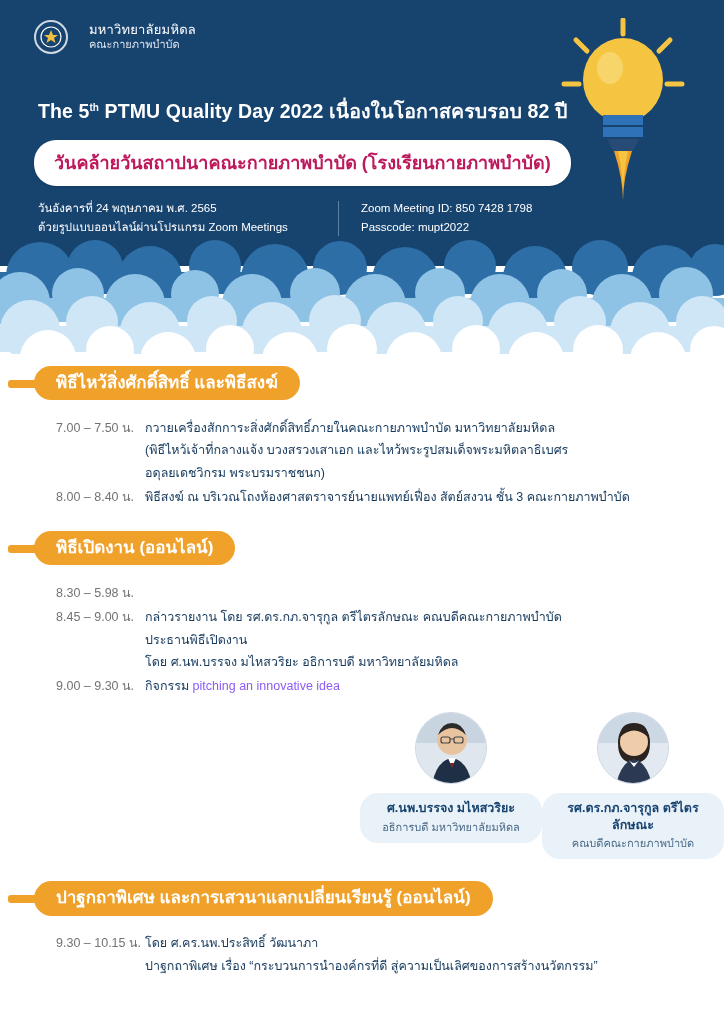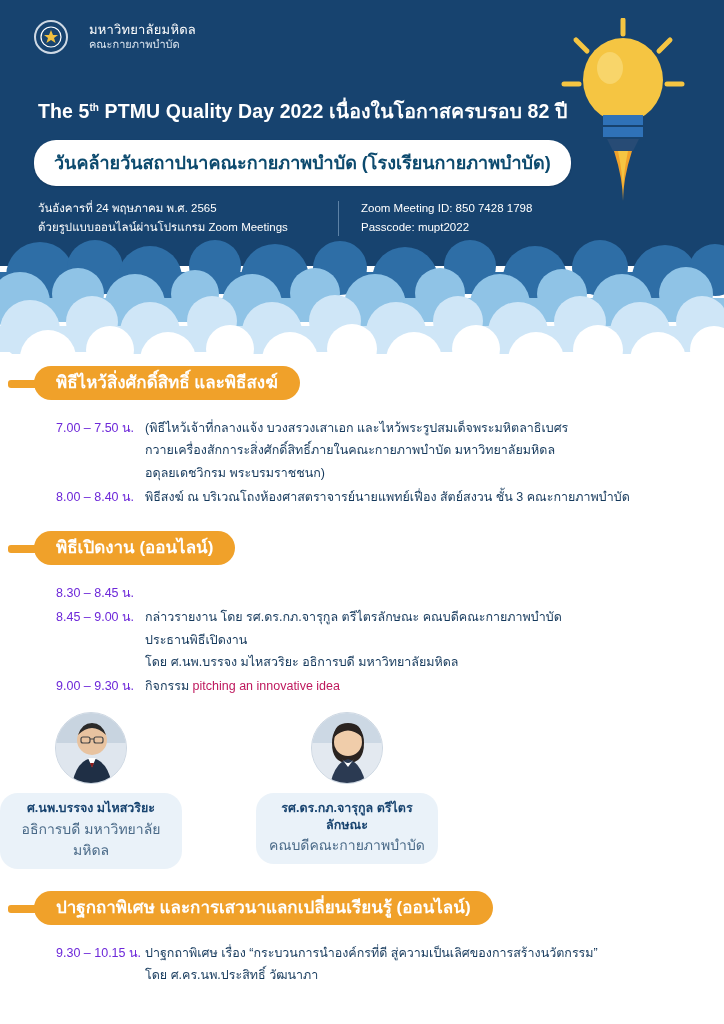--- a/index.html
+++ b/index.html
@@ -72,7 +72,7 @@
     background: #ffffff;
     border-radius: 22px;
     padding: 8px 20px 9px 20px;
-    color: #0c4a6e;
+    color: #be185d;
     font-size: 18px;
     font-weight: bold;
     white-space: nowrap;

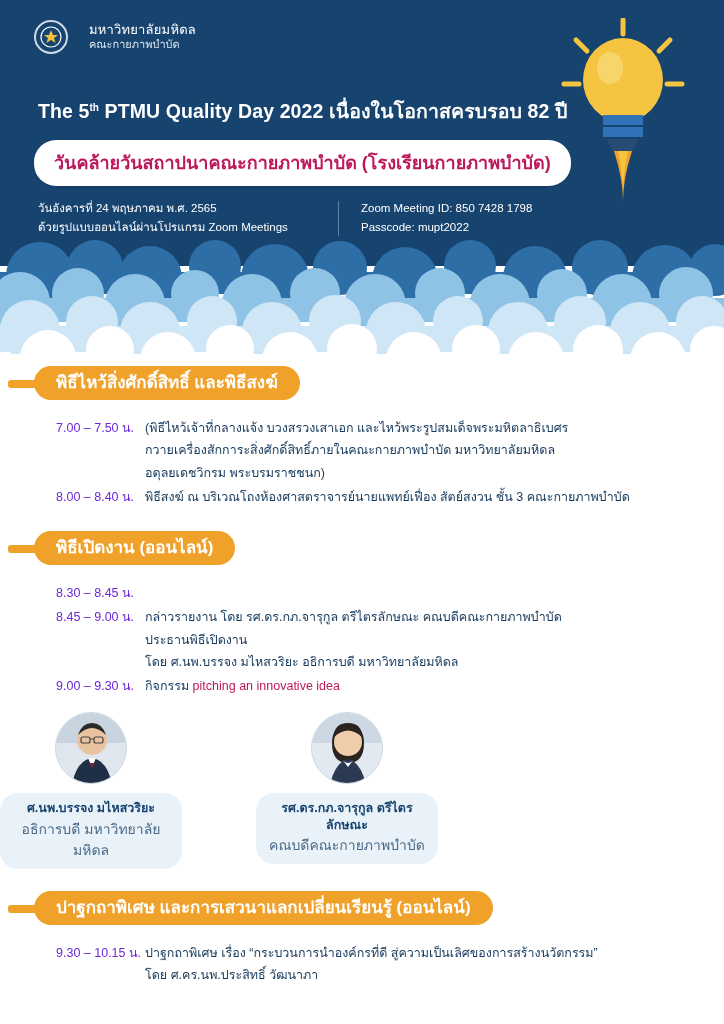--- a/index.html
+++ b/index.html
@@ -161,7 +161,7 @@
     min-width: 115px;
     text-align: right;
     padding-left: 56px;
-    color: #6d28d9;
+    color: #737373;
     font-size: 12.5px;
     line-height: 1.78;
     white-space: nowrap;

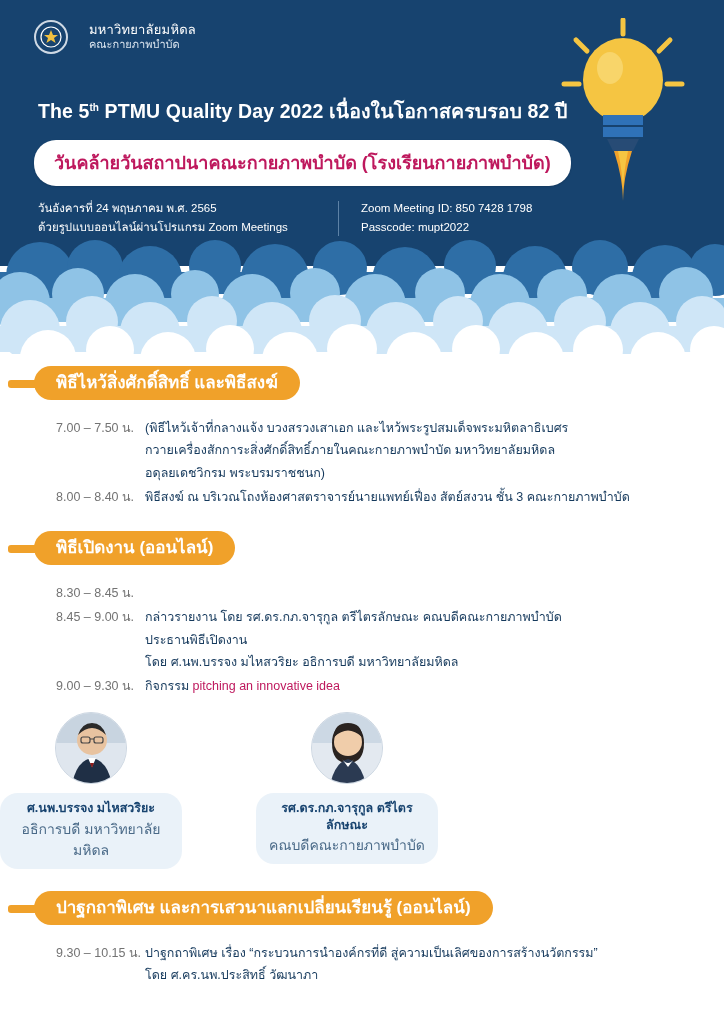--- a/index.html
+++ b/index.html
@@ -350,8 +350,8 @@
       <div class="row">
         <div class="time">7.00 – 7.50 น.</div>
         <div class="desc">
+          <span class="l">กวายเครื่องสักการะสิ่งศักดิ์สิทธิ์ภายในคณะกายภาพบำบัด มหาวิทยาลัยมหิดล</span>
           <span class="l">(พิธีไหว้เจ้าที่กลางแจ้ง บวงสรวงเสาเอก และไหว้พระรูปสมเด็จพระมหิตลาธิเบศร</span>
-          <span class="l">กวายเครื่องสักการะสิ่งศักดิ์สิทธิ์ภายในคณะกายภาพบำบัด มหาวิทยาลัยมหิดล</span>
           <span class="l">อดุลยเดชวิกรม พระบรมราชชนก)</span>
         </div>
       </div>

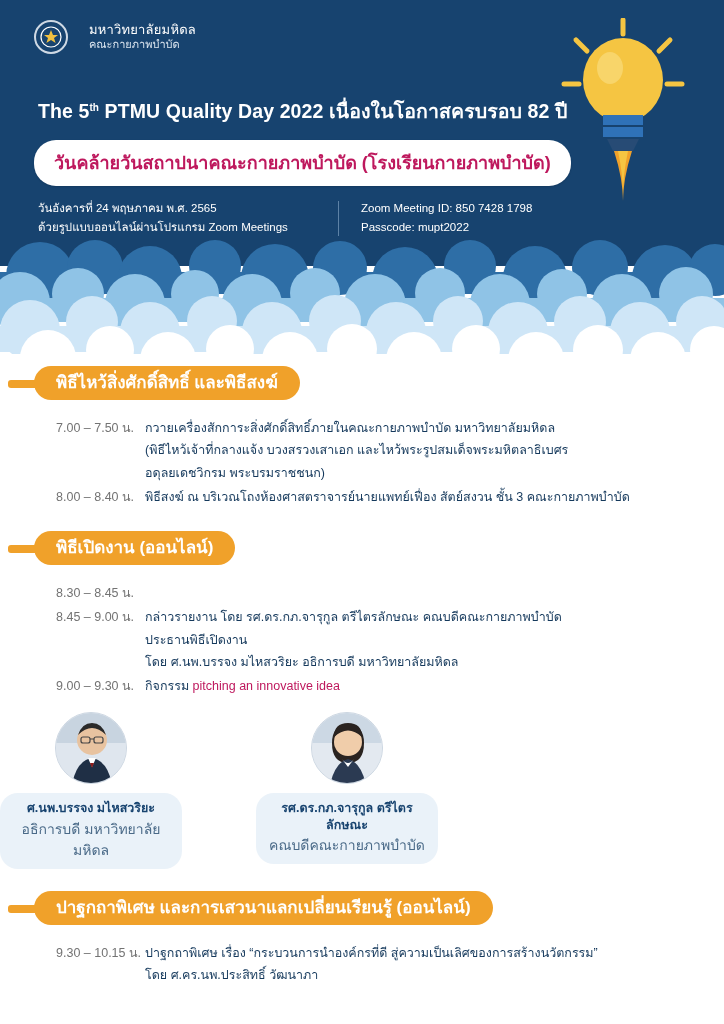--- a/index.html
+++ b/index.html
@@ -371,7 +371,7 @@
     </div>
     <div class="rows">
       <div class="row">
-        <div class="time">8.30 – 8.45 น.</div>
+        <div class="time">8.30 – 5.98 น.</div>
       </div>
       <div class="row">
         <div class="time">8.45 – 9.00 น.</div>

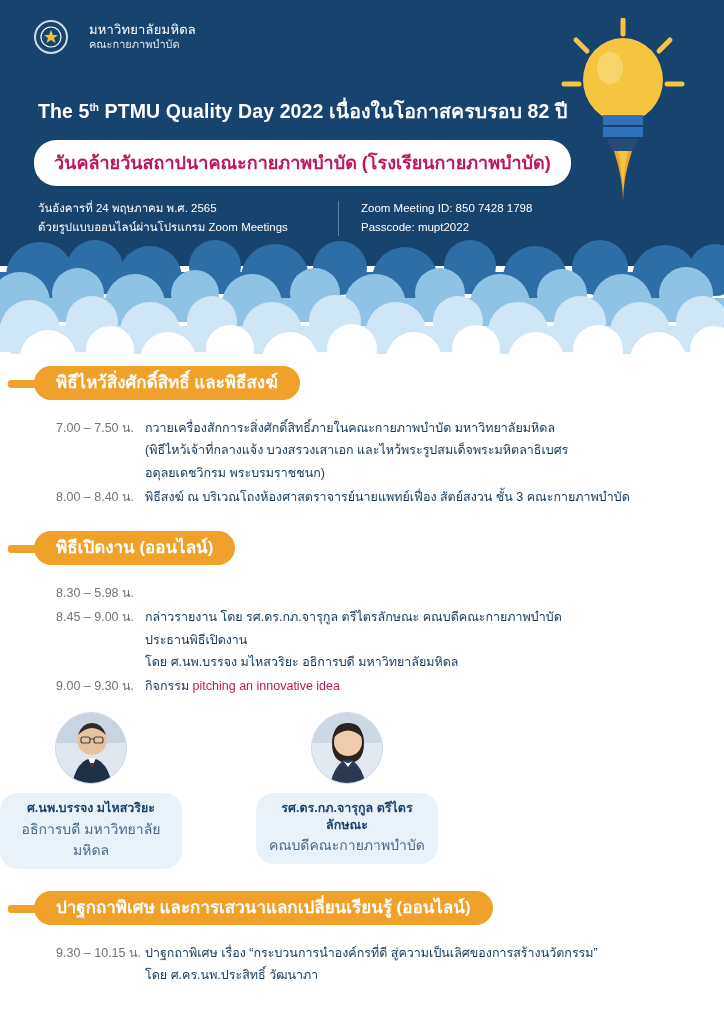--- a/index.html
+++ b/index.html
@@ -173,7 +173,7 @@
     padding-left: 30px;
   }
   .row .desc .l { display: block; }
-  .highlight { color: #be185d; }
+  .highlight { color: #8b5cf6; }
 
   
   .speakers {

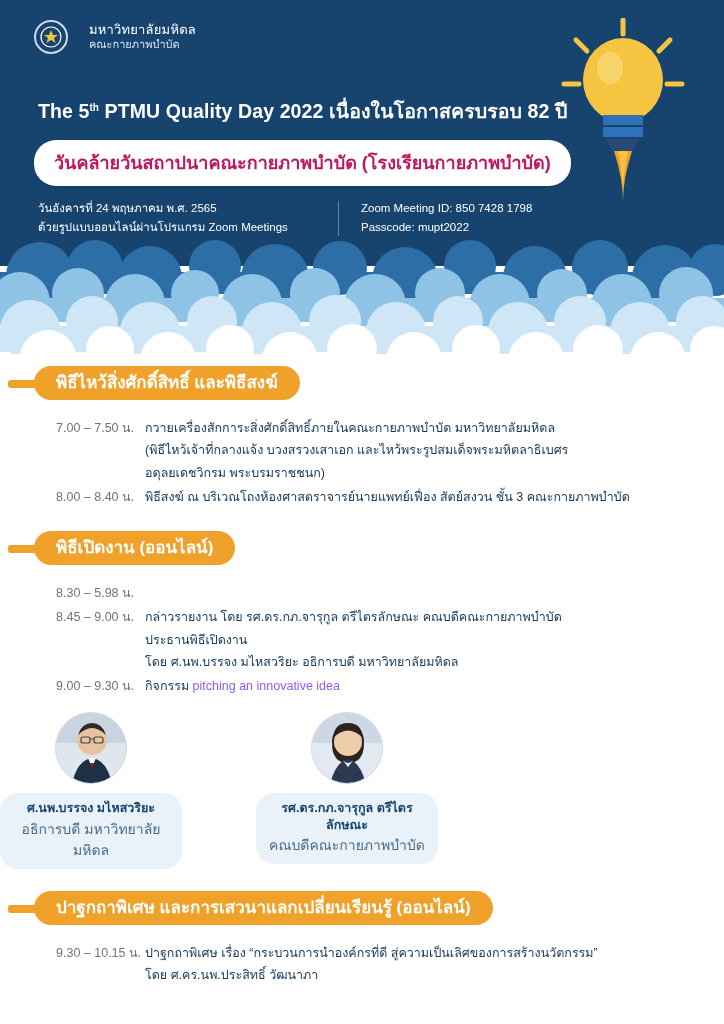--- a/index.html
+++ b/index.html
@@ -178,8 +178,7 @@
   
   .speakers {
     display: flex;
-    justify-content: flex-start;
-    gap: 74px;
+    justify-content: flex-end;
     margin-top: 14px;
   }
   .speaker { width: 182px; text-align: center; }

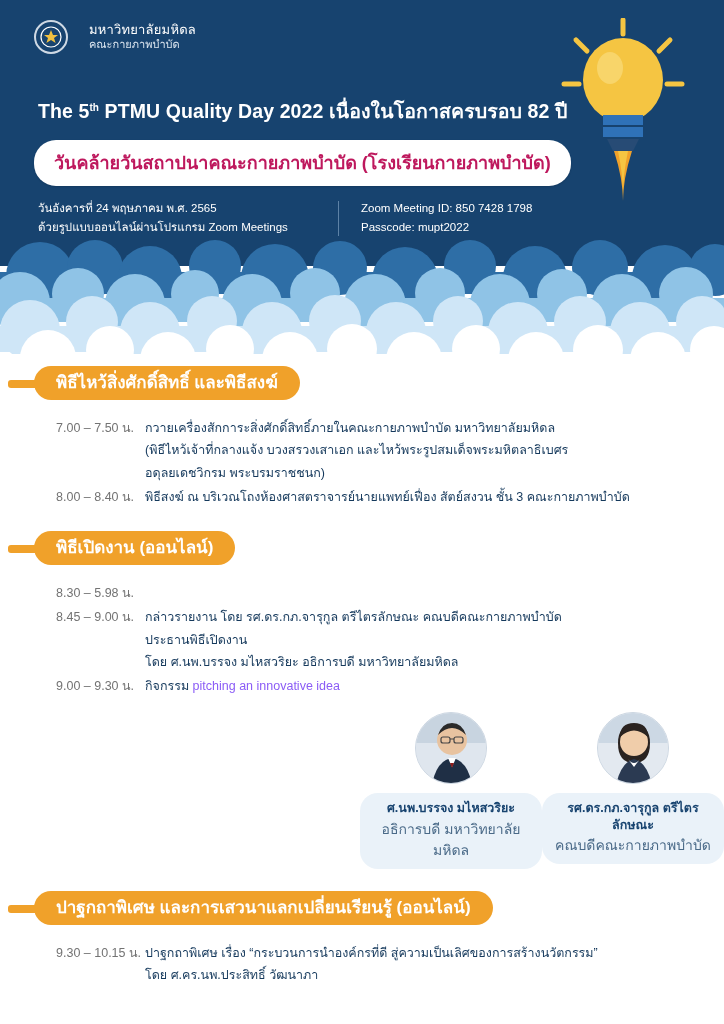--- a/index.html
+++ b/index.html
@@ -206,7 +206,7 @@
   }
   .name-card .rl {
     color: #4a6a88;
-    font-size: 14px;
+    font-size: 11px;
     line-height: 1.5;
     margin-top: 2px;
   }

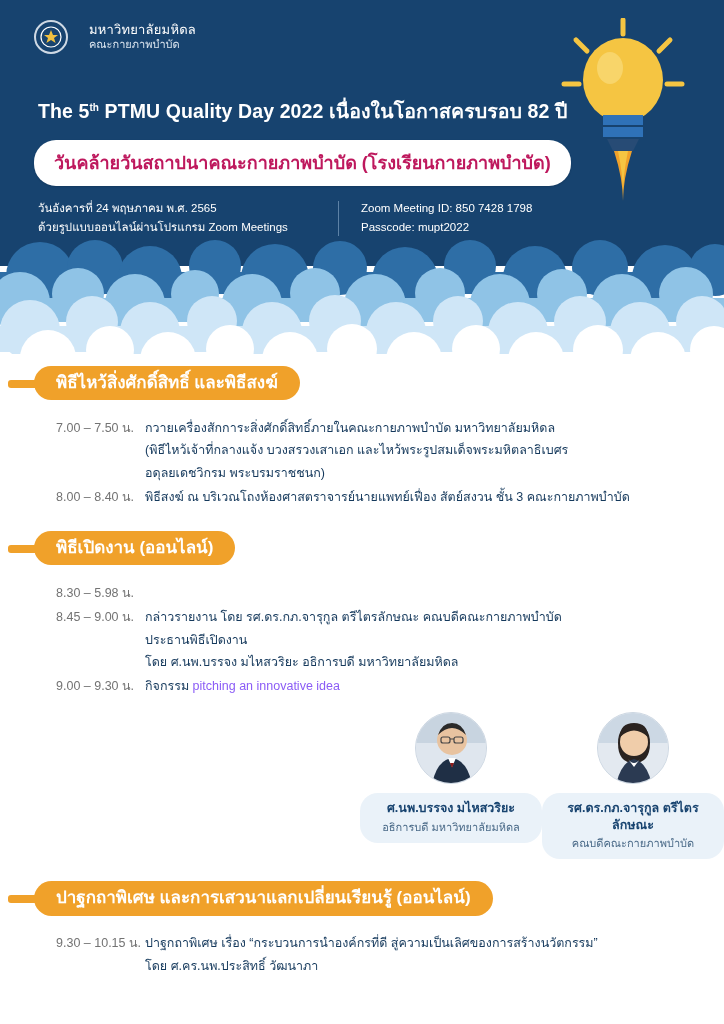--- a/index.html
+++ b/index.html
@@ -438,8 +438,8 @@
       <div class="row">
         <div class="time">9.30 – 10.15 น.</div>
         <div class="desc">
+          <span class="l">โดย  ศ.คร.นพ.ประสิทธิ์  วัฒนาภา</span>
           <span class="l">ปาฐกถาพิเศษ เรื่อง “กระบวนการนำองค์กรที่ดี สู่ความเป็นเลิศของการสร้างนวัตกรรม”</span>
-          <span class="l">โดย  ศ.คร.นพ.ประสิทธิ์  วัฒนาภา</span>
         </div>
       </div>
     </div>

